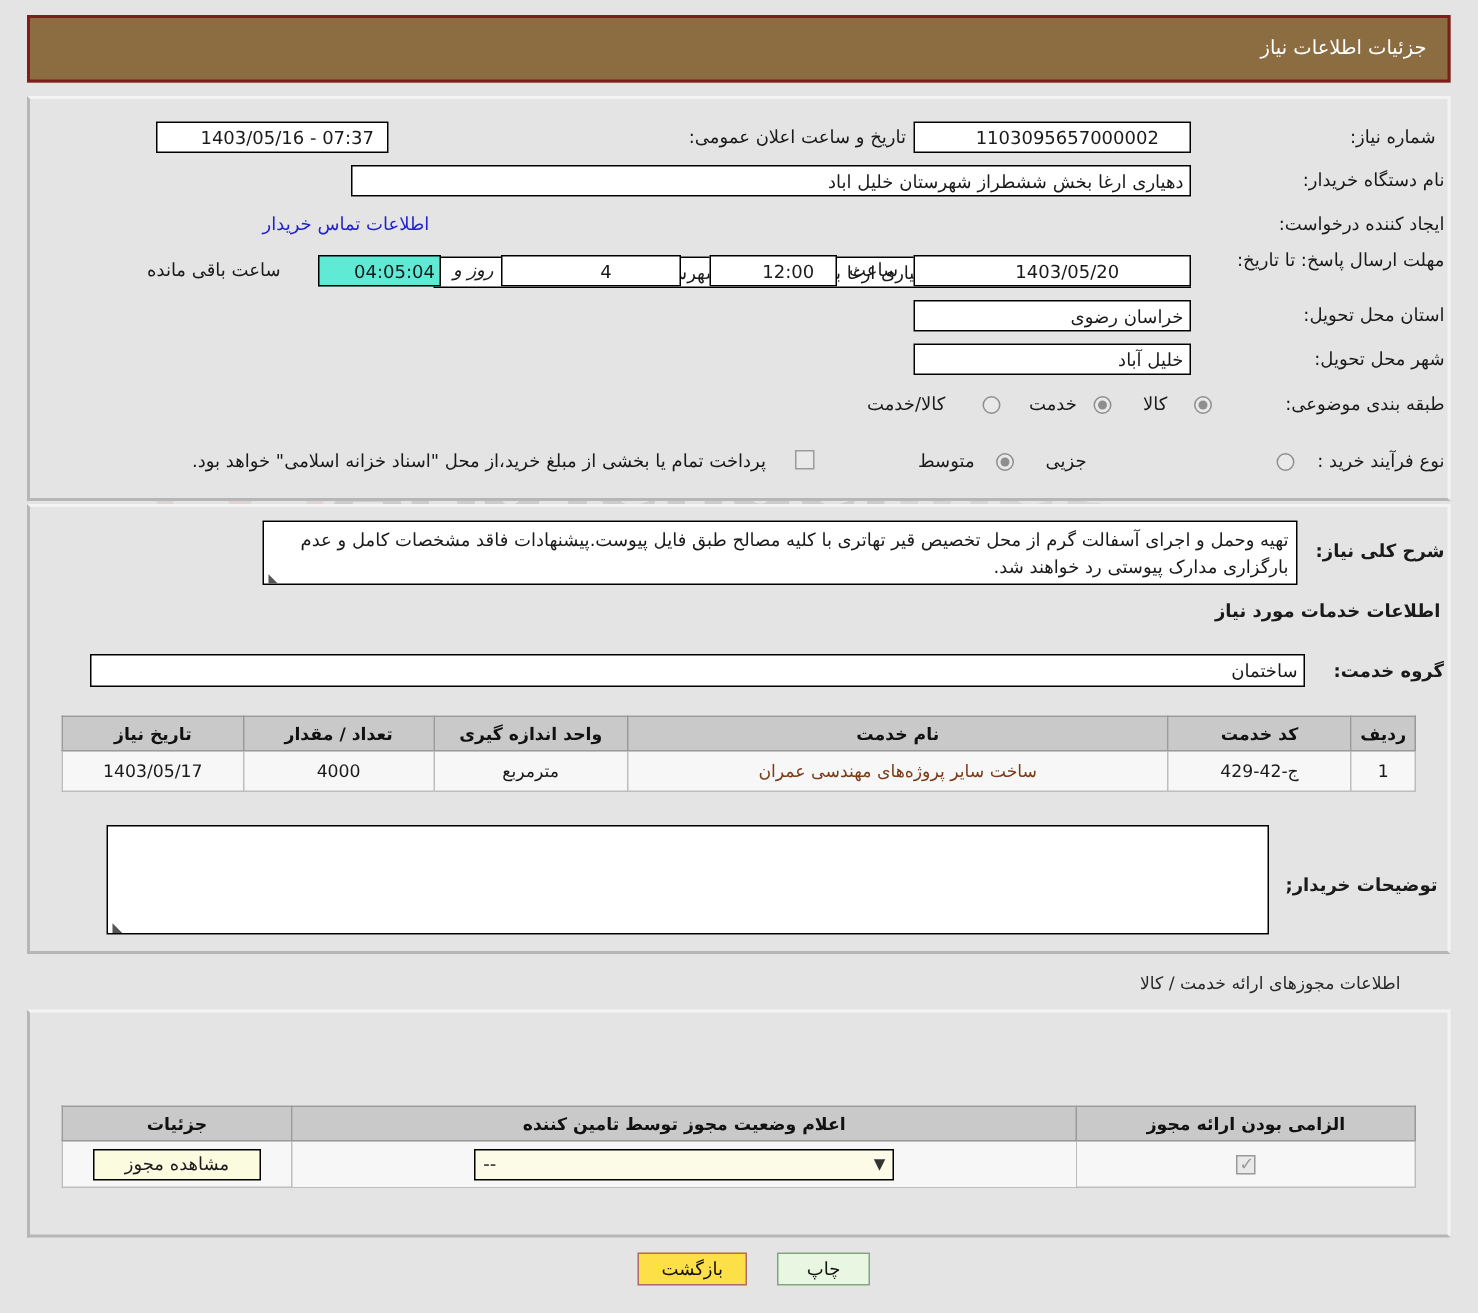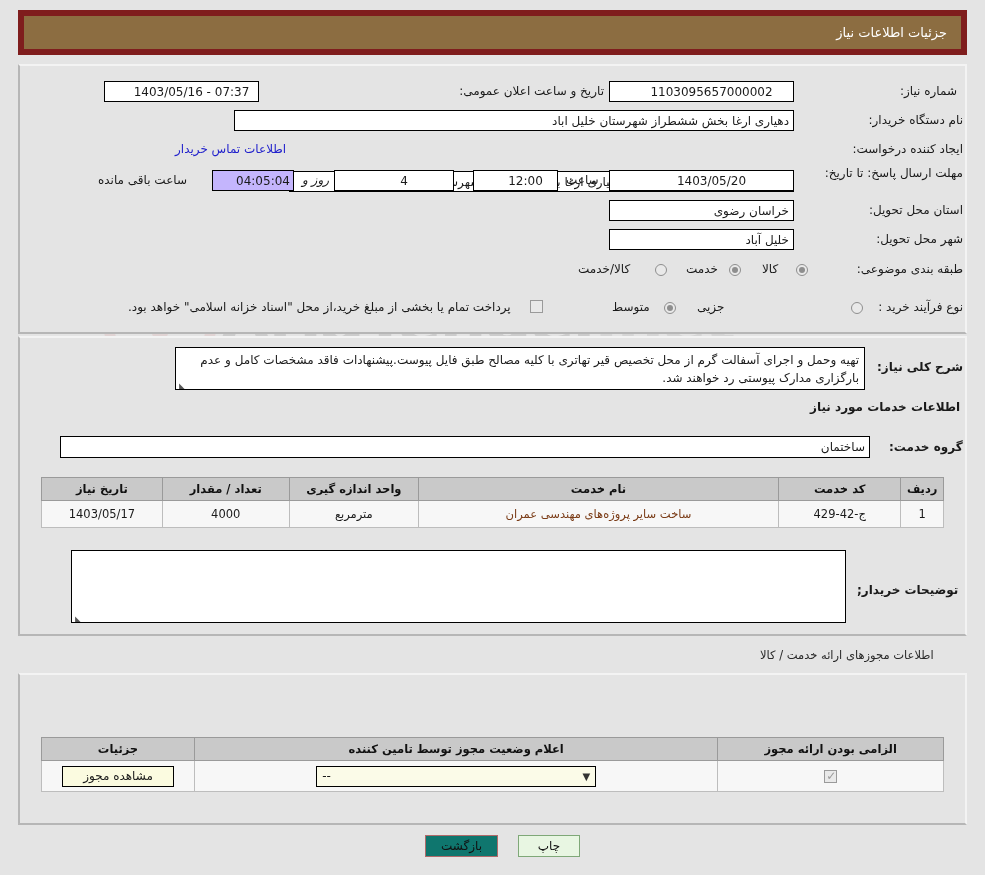--- a/index.html
+++ b/index.html
@@ -39,7 +39,7 @@
   
   .header-bar{
     position:absolute;left:18px;top:10px;width:949px;height:45px;
-    background:#8c6d41;border:6px solid #7f1d1d;
+    background:#8c6d41;border:2px solid #7f1d1d;
     box-sizing:border-box;
     display:flex;align-items:center;justify-content:flex-start;
     padding-right:14px;

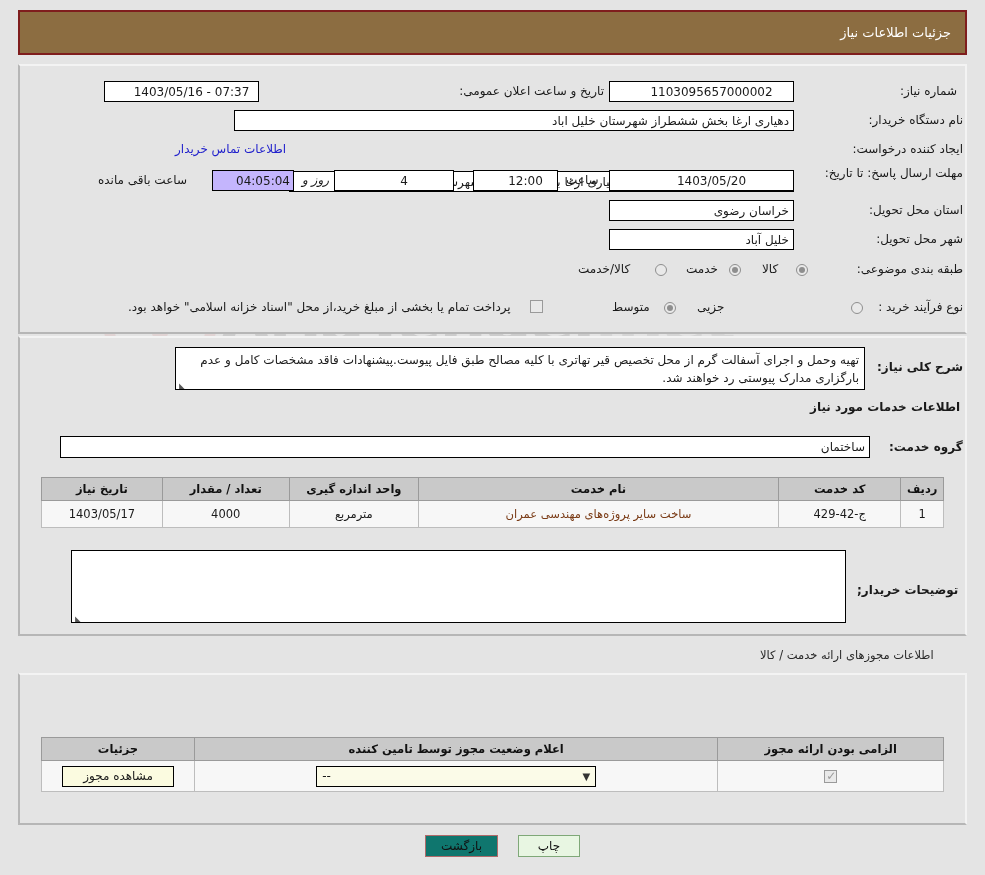--- a/index.html
+++ b/index.html
@@ -73,7 +73,7 @@
   }
   .inp.center{justify-content:center;}
   .inp.right{justify-content:flex-start;}
-  .inp.yellow{background:#c4b5fd;}
+  .inp.yellow{background:#5eead4;}
   .inp.ltr{direction:ltr;padding-left:24px;}
   .textbox{
     position:absolute;box-sizing:border-box;

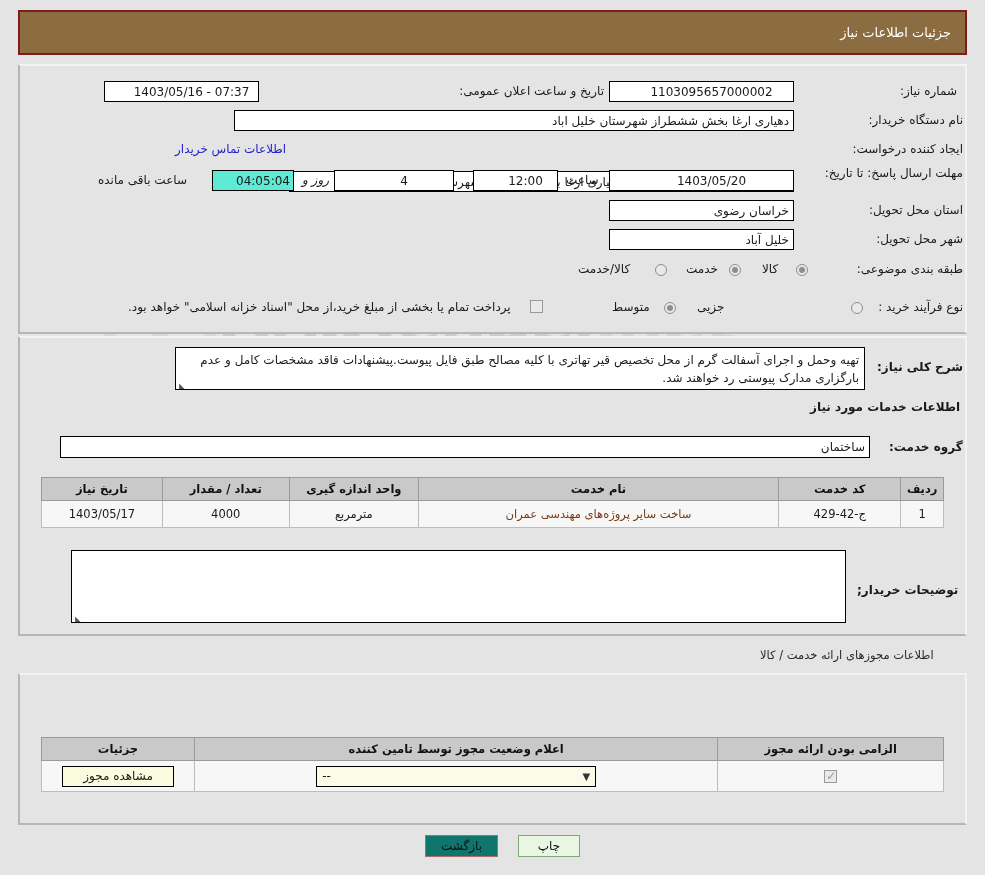--- a/index.html
+++ b/index.html
@@ -144,7 +144,7 @@
     display:flex;align-items:center;justify-content:center;
     font-family:"DejaVu Sans","Liberation Sans",sans-serif;
   }
-  .btn-back{background:#0f766e;border-color:#b06a6a;}
+  .btn-back{background:#fde047;border-color:#b06a6a;}
   .btn-print{background:#e8f6e2;border-color:#7fa878;}
   .section-note{
     position:absolute;font-size:11.5px;color:#2a2a2a;

